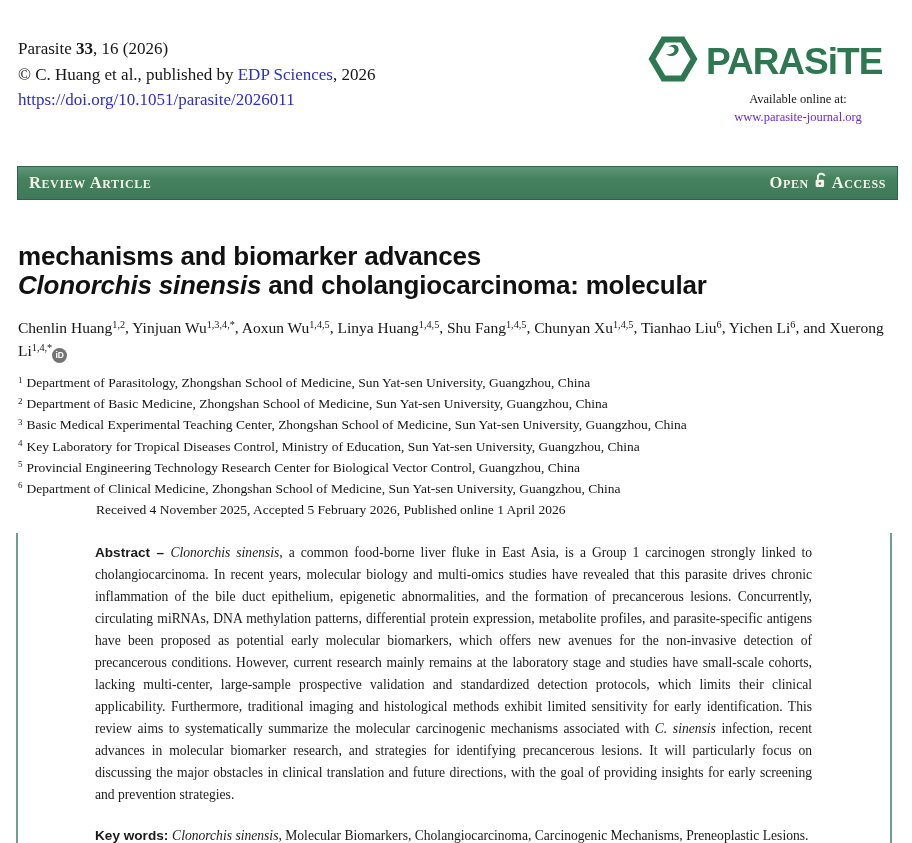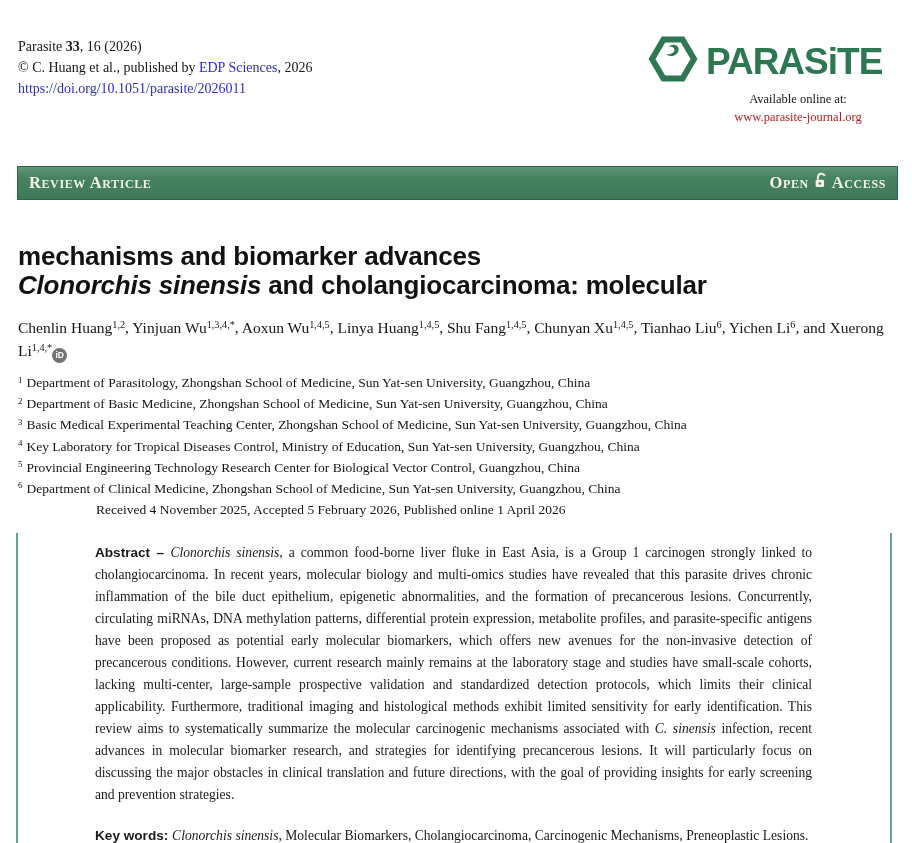--- a/index.html
+++ b/index.html
@@ -14,7 +14,7 @@
   .seg-lbl{font-family:"Liberation Sans",sans-serif;font-weight:bold;}
 
   
-  .cite-block{position:absolute;top:36px;left:18px;font-size:14px;line-height:1.5;}
+  .cite-block{position:absolute;top:36px;left:18px;font-size:17px;line-height:1.5;}
 
   
   .logo-block{position:absolute;top:34px;right:16px;width:248px;}

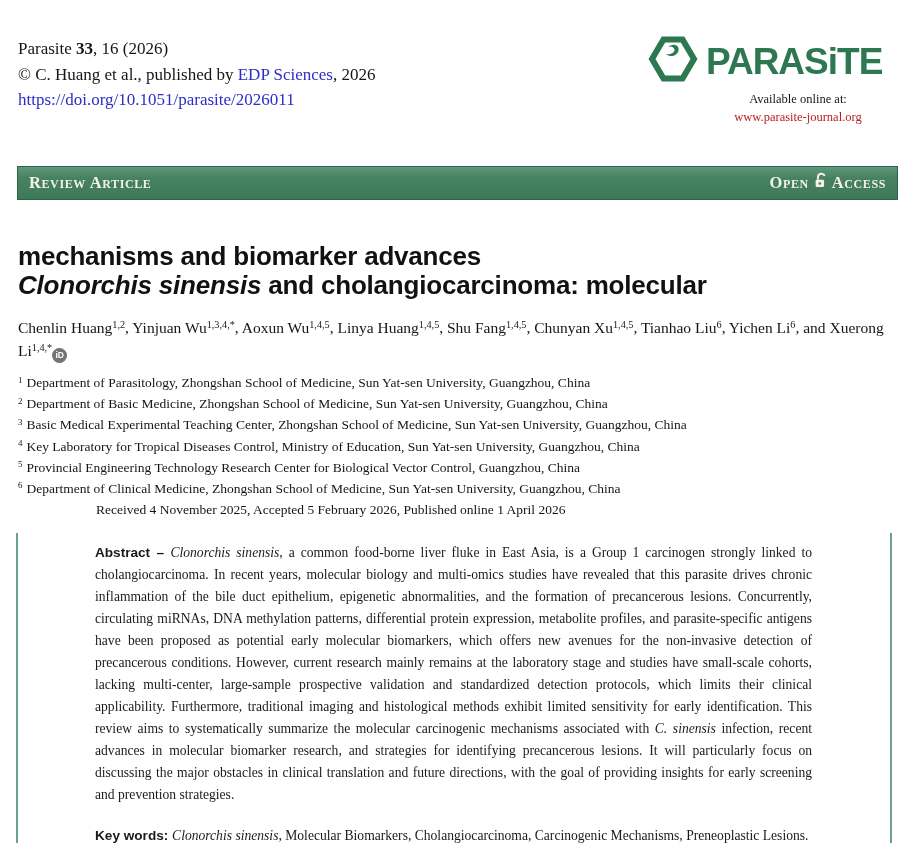--- a/index.html
+++ b/index.html
@@ -23,7 +23,7 @@
   .logo-wordmark{font-family:"Liberation Sans",sans-serif;font-weight:bold;font-size:37px;
                  letter-spacing:-1px;color:#2d7850;line-height:1;}
   .logo-sub{text-align:center;padding-left:52px;margin-top:3px;font-size:12.5px;line-height:1.4;}
-  .logo-sub .url{color:#b91c1c;cursor:pointer;}
+  .logo-sub .url{color:#6d28d9;cursor:pointer;}
 
   
   .banner{position:absolute;top:166px;left:17px;right:14px;height:31px;

